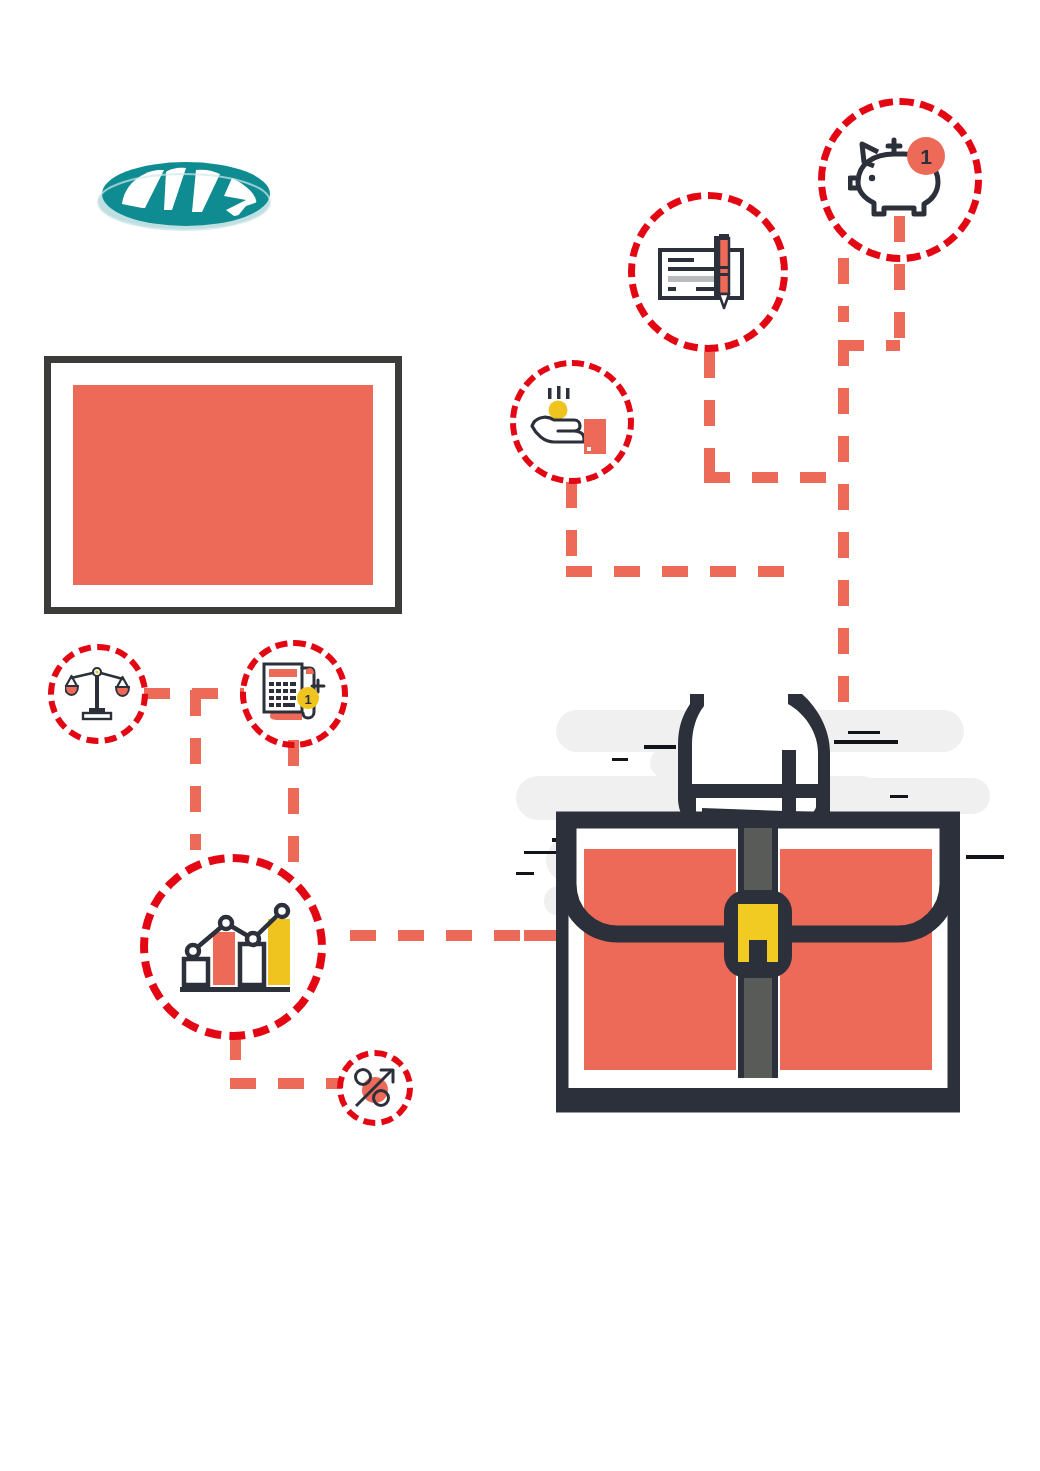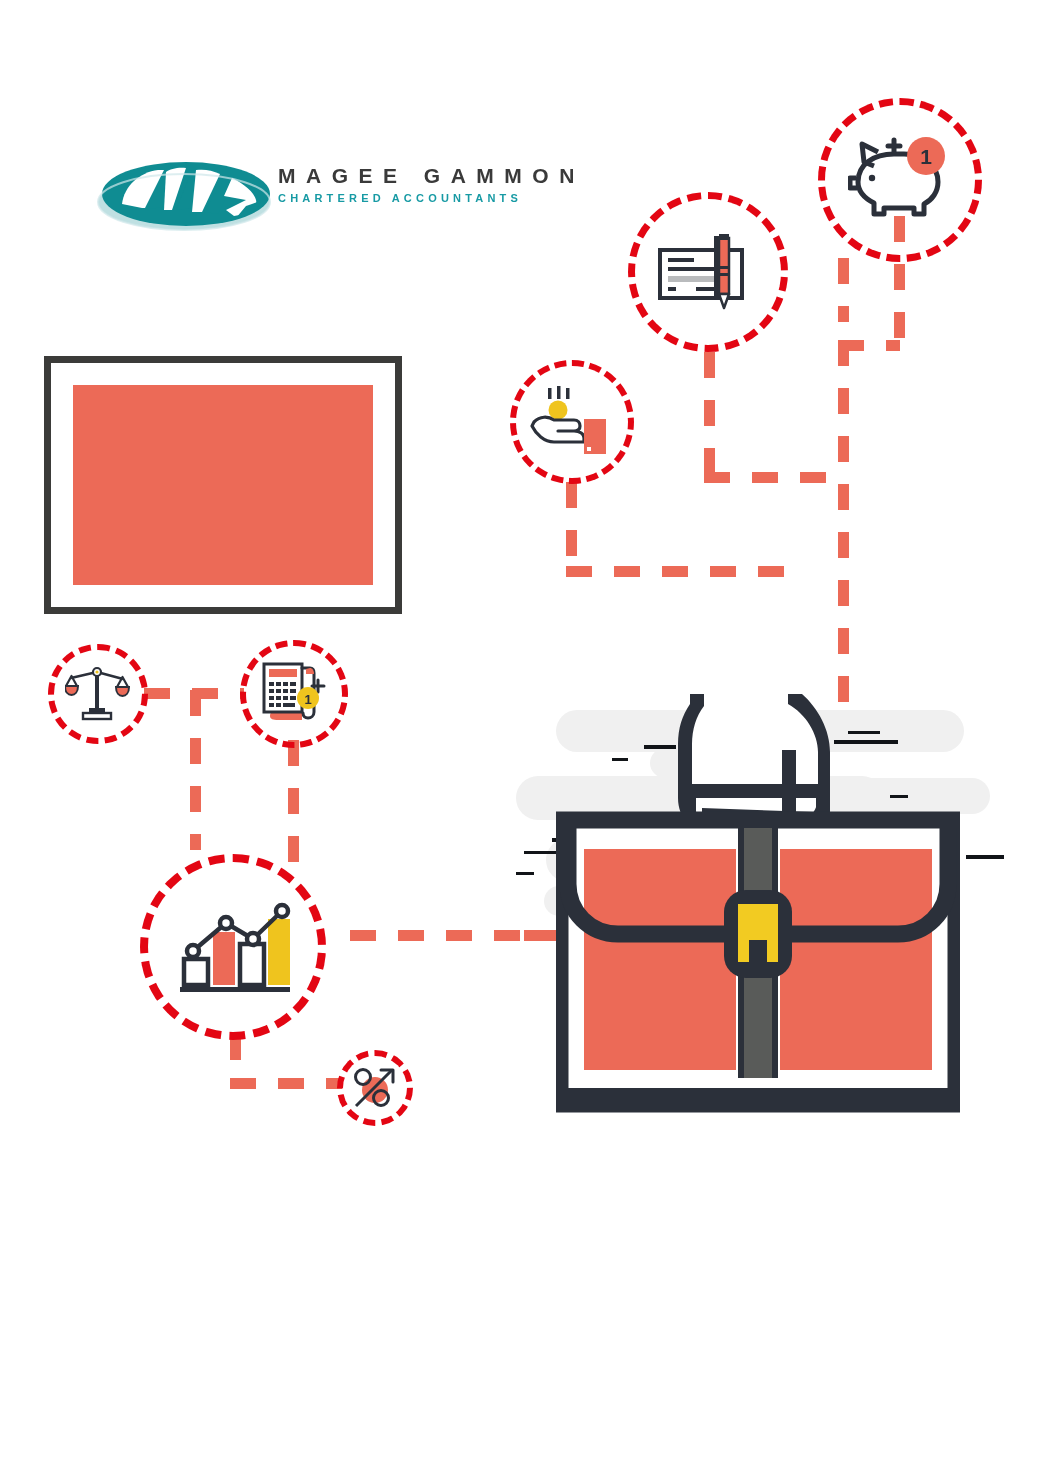--- a/index.html
+++ b/index.html
@@ -94,10 +94,6 @@
         <path d="M150 56 C156 54 162 52 165 50 C164 58 154 66 140 68 Z" fill="#0F8C92"></path>
         <ellipse cx="88" cy="52" rx="86" ry="28" fill="none" stroke="#cfe7e9" stroke-width="2" opacity="0.7"></ellipse>
       </svg>
-    </div>
-    <div id="logo-text">
-      <div id="brand-name">MAGEE GAMMON</div>
-      <div id="brand-sub">CHARTERED ACCOUNTANTS</div>
     </div>
   </div>
 

